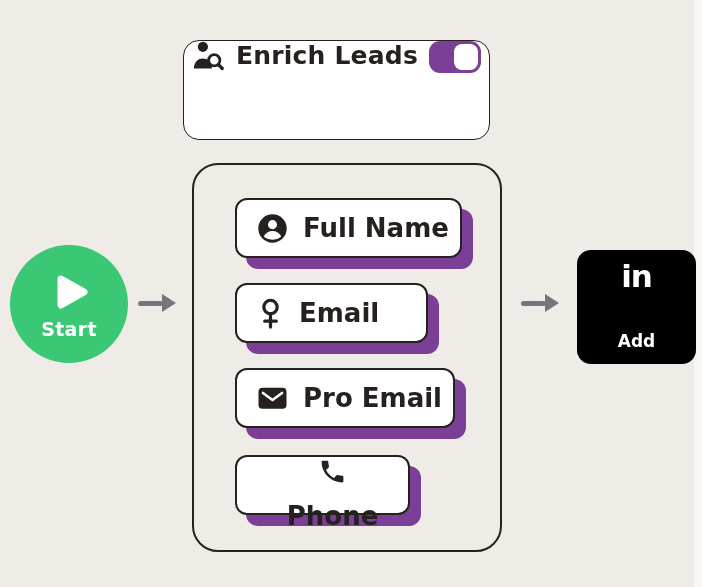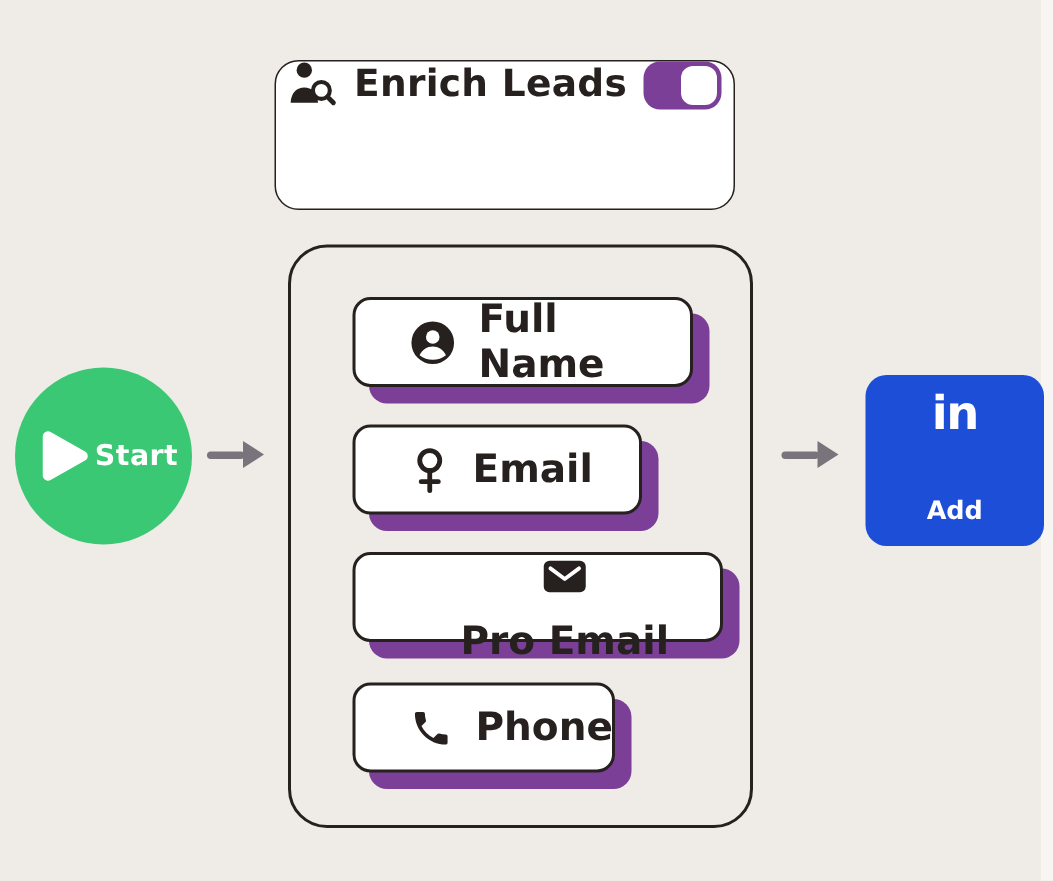--- a/index.html
+++ b/index.html
@@ -79,7 +79,7 @@
     border-radius:12px;
     box-shadow:11px 11px 0 #7B3F98;
     display:flex; align-items:center;
-    padding-left:36px; gap:15px;
+    padding-left:20px; gap:15px;
     font-size:26px; font-weight:bold;
     cursor:pointer;
   }

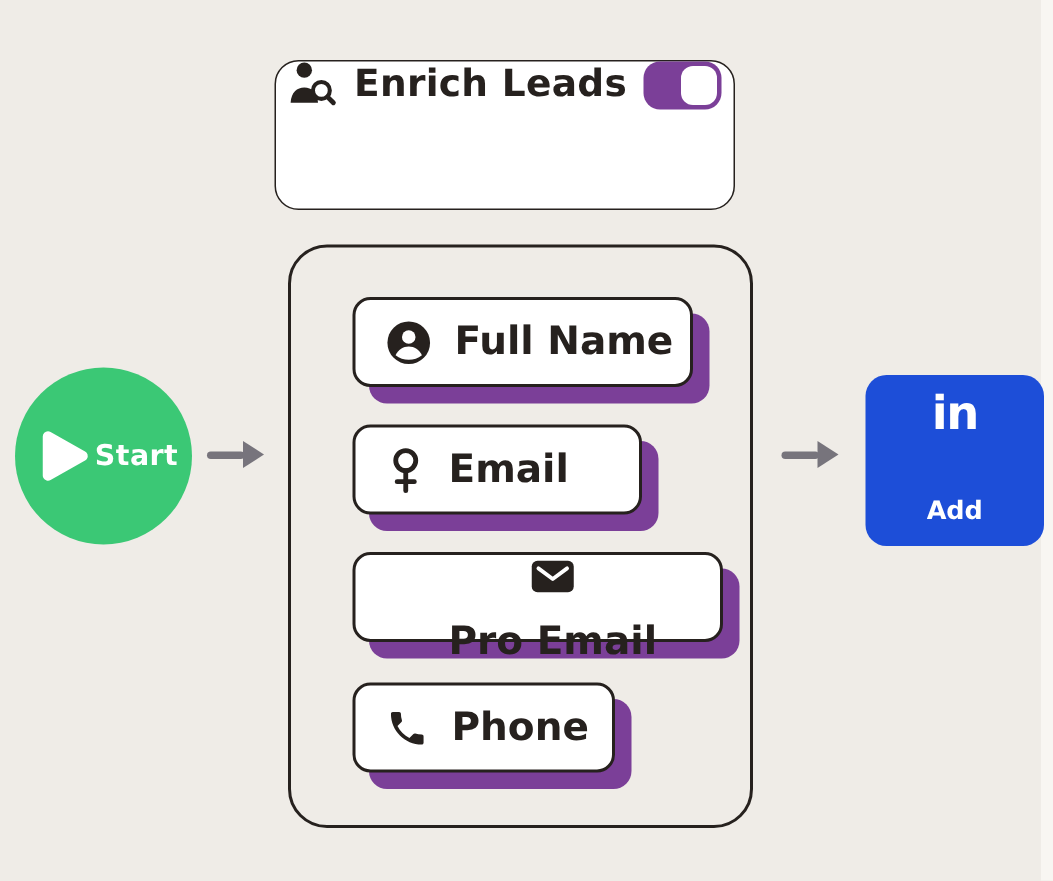--- a/index.html
+++ b/index.html
@@ -93,7 +93,7 @@
   .add-relation {
     position:absolute; left:577px; top:250px;
     width:119px; height:114px;
-    background:#1d4ed8; border-radius:14px;
+    background:#000000; border-radius:14px;
     display:flex; flex-direction:column; align-items:center; justify-content:center;
     color:#fff;
   }

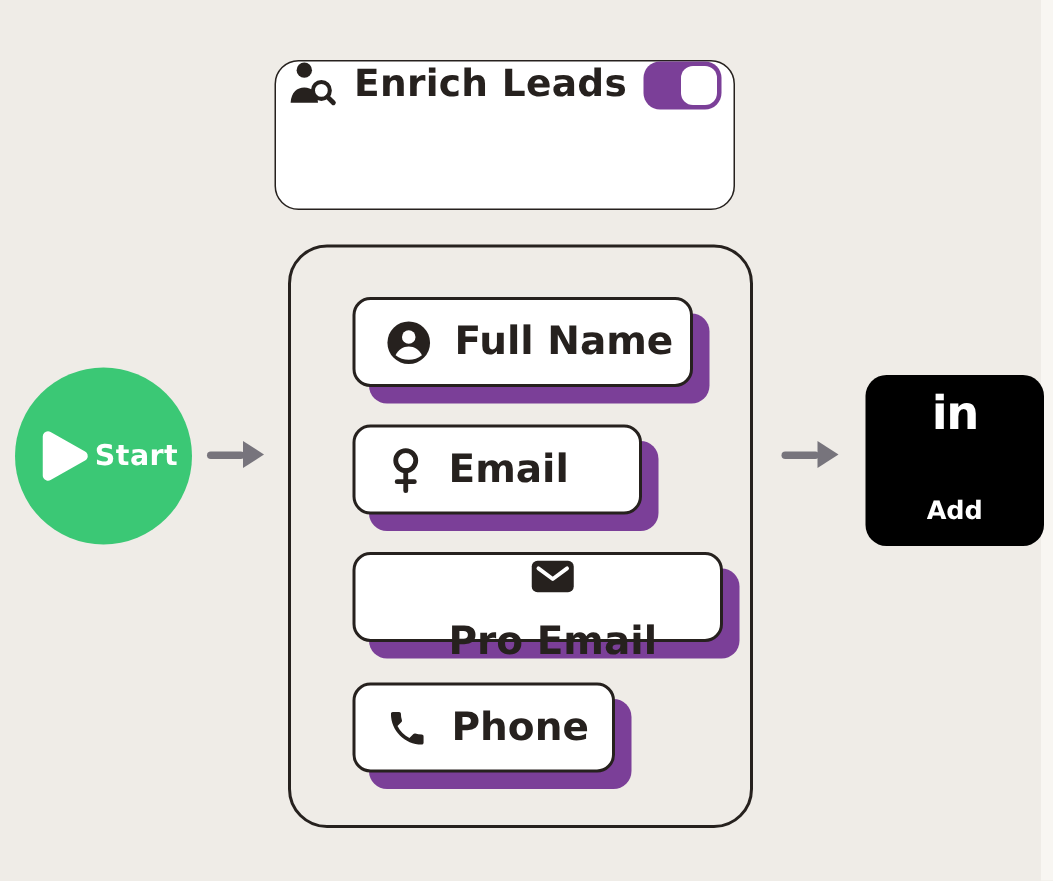--- a/index.html
+++ b/index.html
@@ -22,7 +22,7 @@
     position:absolute; left:10px; top:245px;
     width:118px; height:118px; border-radius:50%;
     background:#3BC875;
-    display:flex; flex-direction:row; align-items:center; justify-content:center;
+    display:flex; flex-direction:column; align-items:center; justify-content:center;
     gap:2px;
   }
   .start-node .play { margin-left:6px; margin-top:4px; }

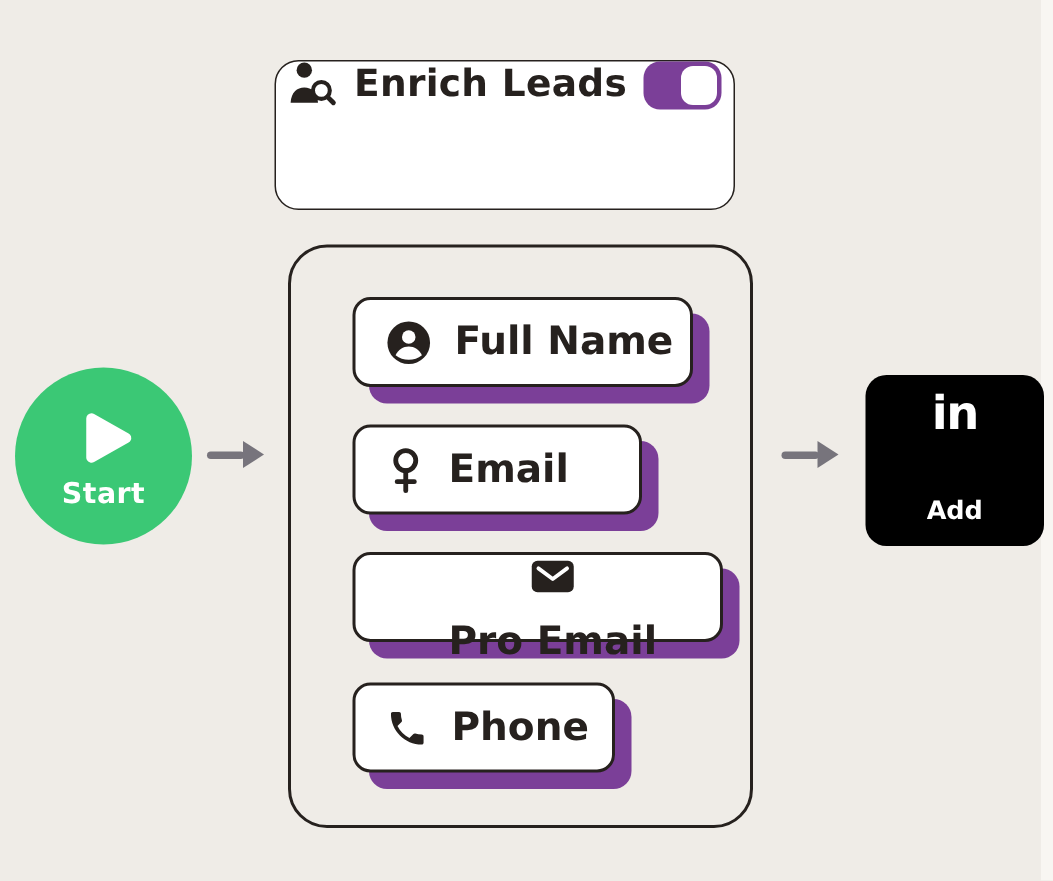--- a/index.html
+++ b/index.html
@@ -85,7 +85,7 @@
   }
   .btn-fullname { left:235px; top:198px; width:227px; }
   .btn-gender   { left:235px; top:283px; width:193px; }
-  .btn-email    { left:235px; top:368px; width:247px;flex-direction:column; }
+  .btn-email    { left:235px; top:368px; width:220px; }
   .btn-phone    { left:235px; top:455px; width:175px; }
   .field-btn .ic { flex:none; display:flex; align-items:center; }
 

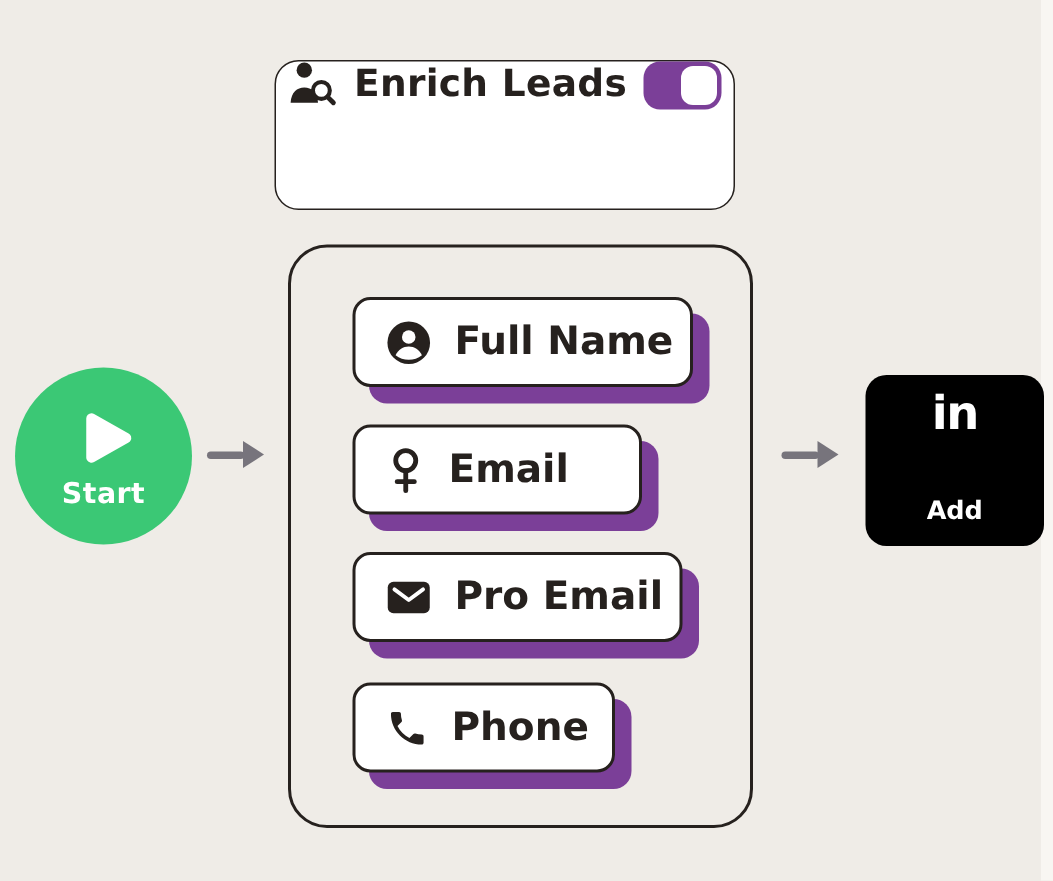--- a/index.html
+++ b/index.html
@@ -86,7 +86,7 @@
   .btn-fullname { left:235px; top:198px; width:227px; }
   .btn-gender   { left:235px; top:283px; width:193px; }
   .btn-email    { left:235px; top:368px; width:220px; }
-  .btn-phone    { left:235px; top:455px; width:175px; }
+  .btn-phone    { left:235px; top:455px; width:175px;flex-direction:column; }
   .field-btn .ic { flex:none; display:flex; align-items:center; }
 
   

